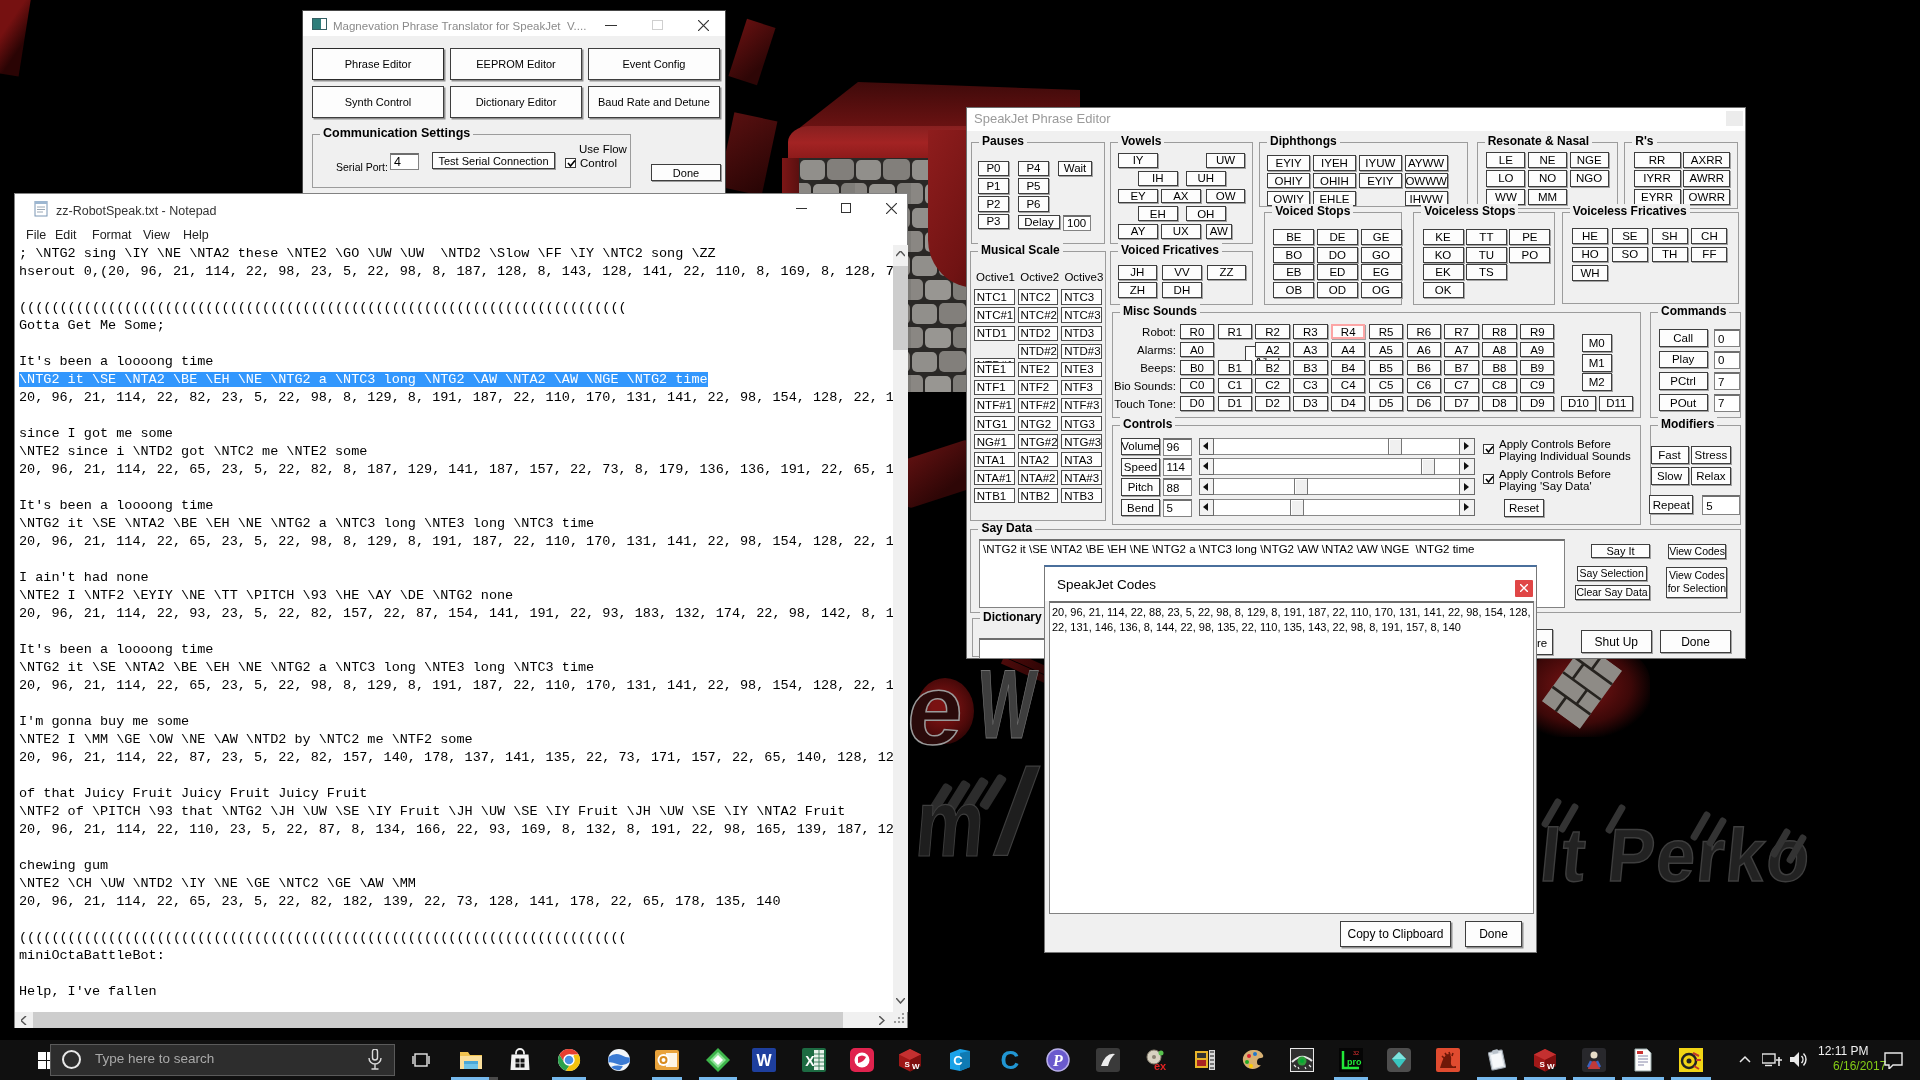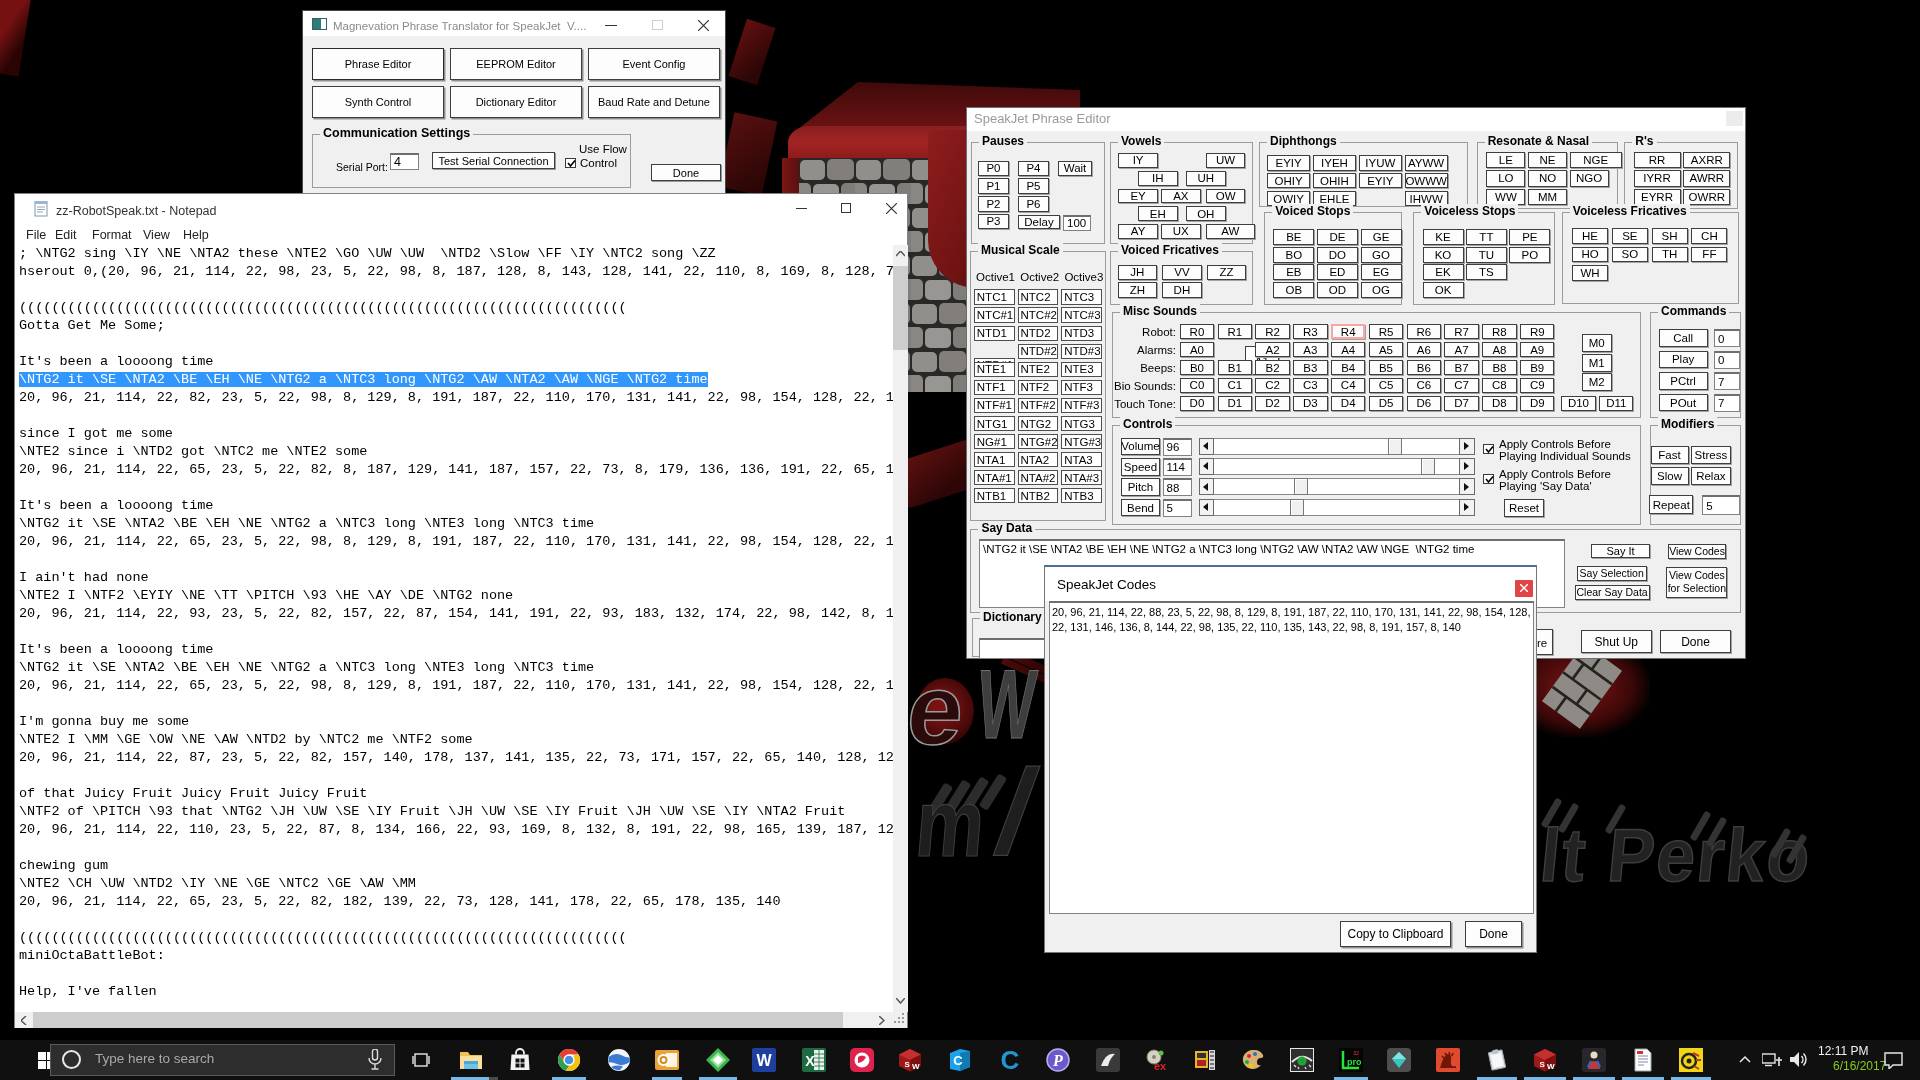--- a/index.html
+++ b/index.html
@@ -247,7 +247,7 @@
     </div>
 <div class="btn" style="left:1486.4px;top:151.9px;width:39px;height:16.3px;font-size:11.5px;box-shadow:1px 1px 0 #a2a2a2;border:1px solid #3e3e3e;">LE</div>
 <div class="btn" style="left:1528.0px;top:151.9px;width:39px;height:16.3px;font-size:11.5px;box-shadow:1px 1px 0 #a2a2a2;border:1px solid #3e3e3e;">NE</div>
-<div class="btn" style="left:1569.6000000000001px;top:151.9px;width:52px;height:16.3px;font-size:11.5px;box-shadow:1px 1px 0 #a2a2a2;border:1px solid #3e3e3e;">NGE</div>
+<div class="btn" style="left:1569.6000000000001px;top:151.9px;width:39px;height:16.3px;font-size:11.5px;box-shadow:1px 1px 0 #a2a2a2;border:1px solid #3e3e3e;">NGE</div>
 <div class="btn" style="left:1486.4px;top:170.3px;width:39px;height:16.3px;font-size:11.5px;box-shadow:1px 1px 0 #a2a2a2;border:1px solid #3e3e3e;">LO</div>
 <div class="btn" style="left:1528.0px;top:170.3px;width:39px;height:16.3px;font-size:11.5px;box-shadow:1px 1px 0 #a2a2a2;border:1px solid #3e3e3e;">NO</div>
 <div class="btn" style="left:1569.6000000000001px;top:170.3px;width:39px;height:16.3px;font-size:11.5px;box-shadow:1px 1px 0 #a2a2a2;border:1px solid #3e3e3e;">NGO</div>

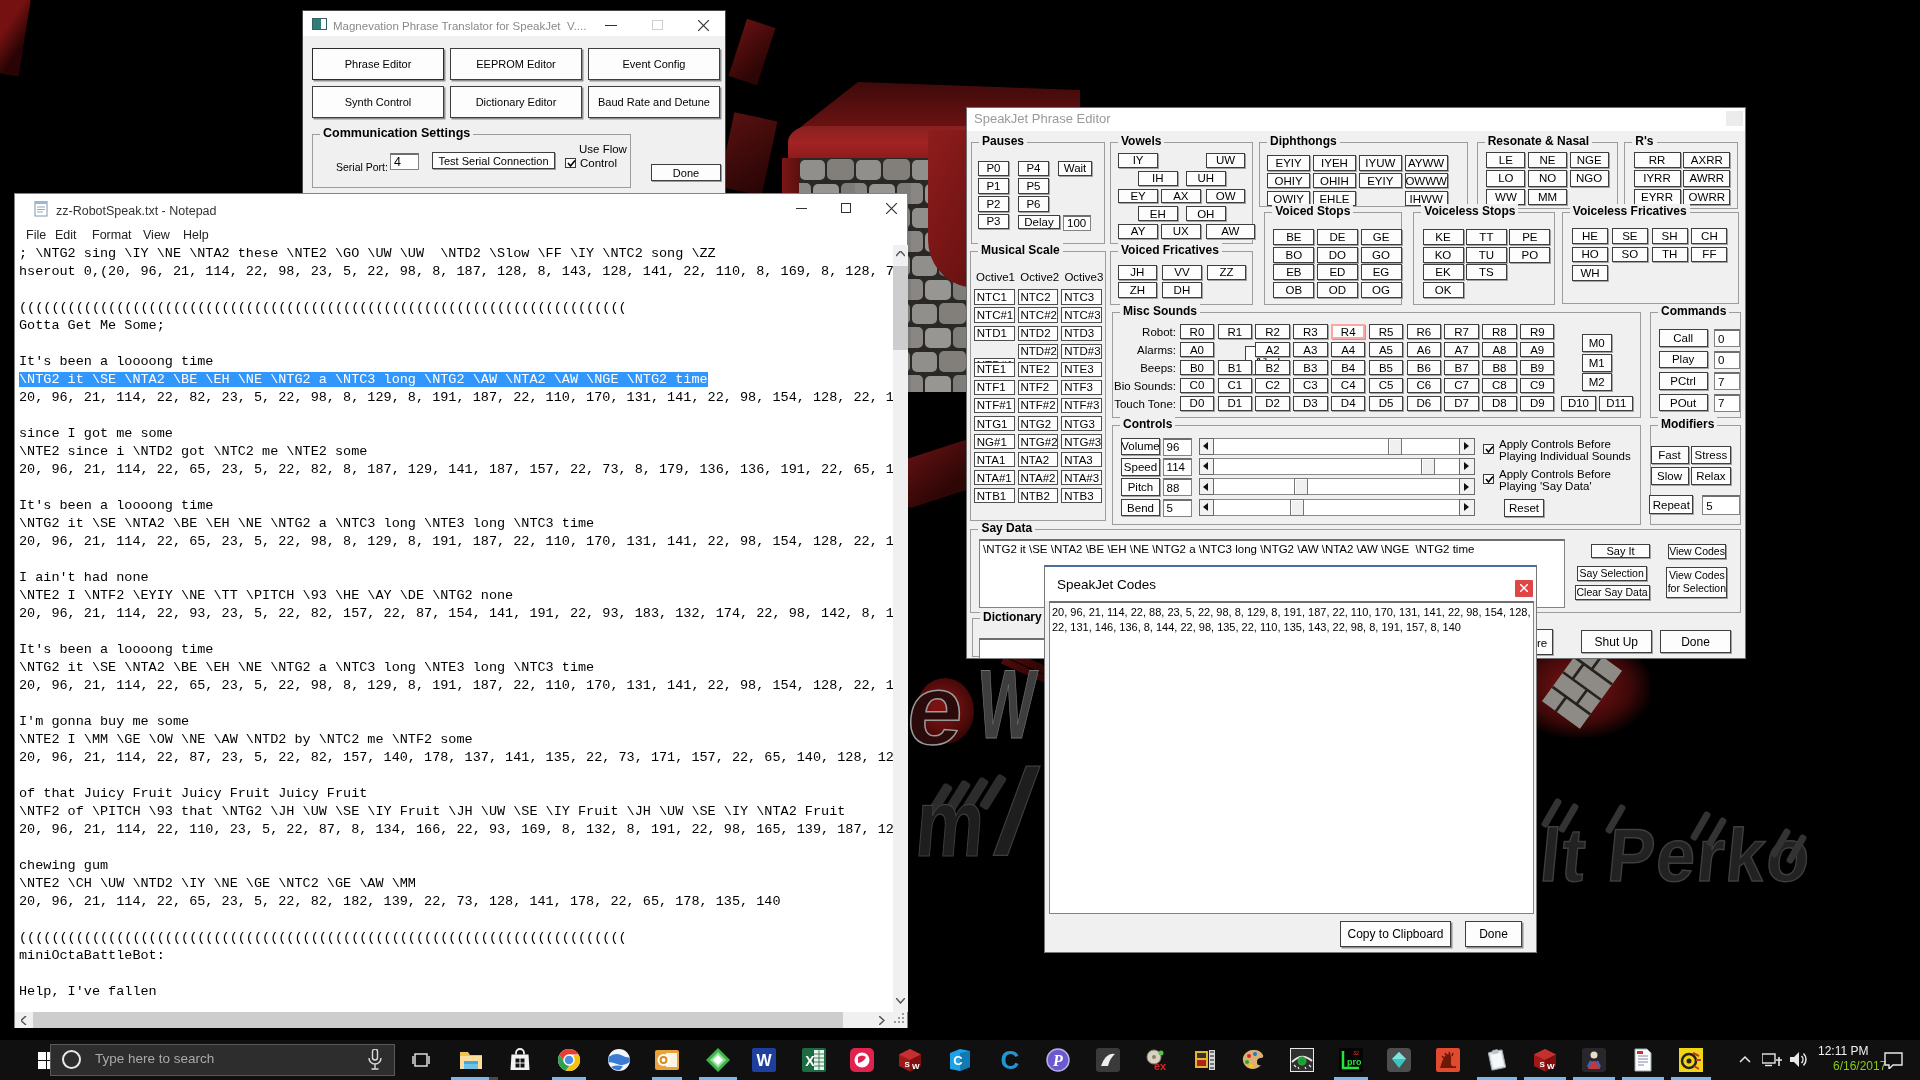--- a/index.html
+++ b/index.html
@@ -227,7 +227,7 @@
 <div class="btn" style="left:1186px;top:206.2px;width:39.6px;height:14.8px;font-size:11.5px;box-shadow:1px 1px 0 #a2a2a2;border:1px solid #3e3e3e;">OH</div>
 <div class="btn" style="left:1118.3px;top:224px;width:39.6px;height:14.8px;font-size:11.5px;box-shadow:1px 1px 0 #a2a2a2;border:1px solid #3e3e3e;">AY</div>
 <div class="btn" style="left:1161px;top:224px;width:39.6px;height:14.8px;font-size:11.5px;box-shadow:1px 1px 0 #a2a2a2;border:1px solid #3e3e3e;">UX</div>
-<div class="btn" style="left:1205.8px;top:224px;width:49px;height:14.8px;font-size:11.5px;box-shadow:1px 1px 0 #a2a2a2;border:1px solid #3e3e3e;">AW</div>
+<div class="btn" style="left:1205.8px;top:224px;width:26px;height:14.8px;font-size:11.5px;box-shadow:1px 1px 0 #a2a2a2;border:1px solid #3e3e3e;">AW</div>
 <div class="grp" style="left:1259px;top:142px;width:208.5px;height:65px;">
       <span class="grplab" style="font-size:12px;">Diphthongs</span>
     </div>

